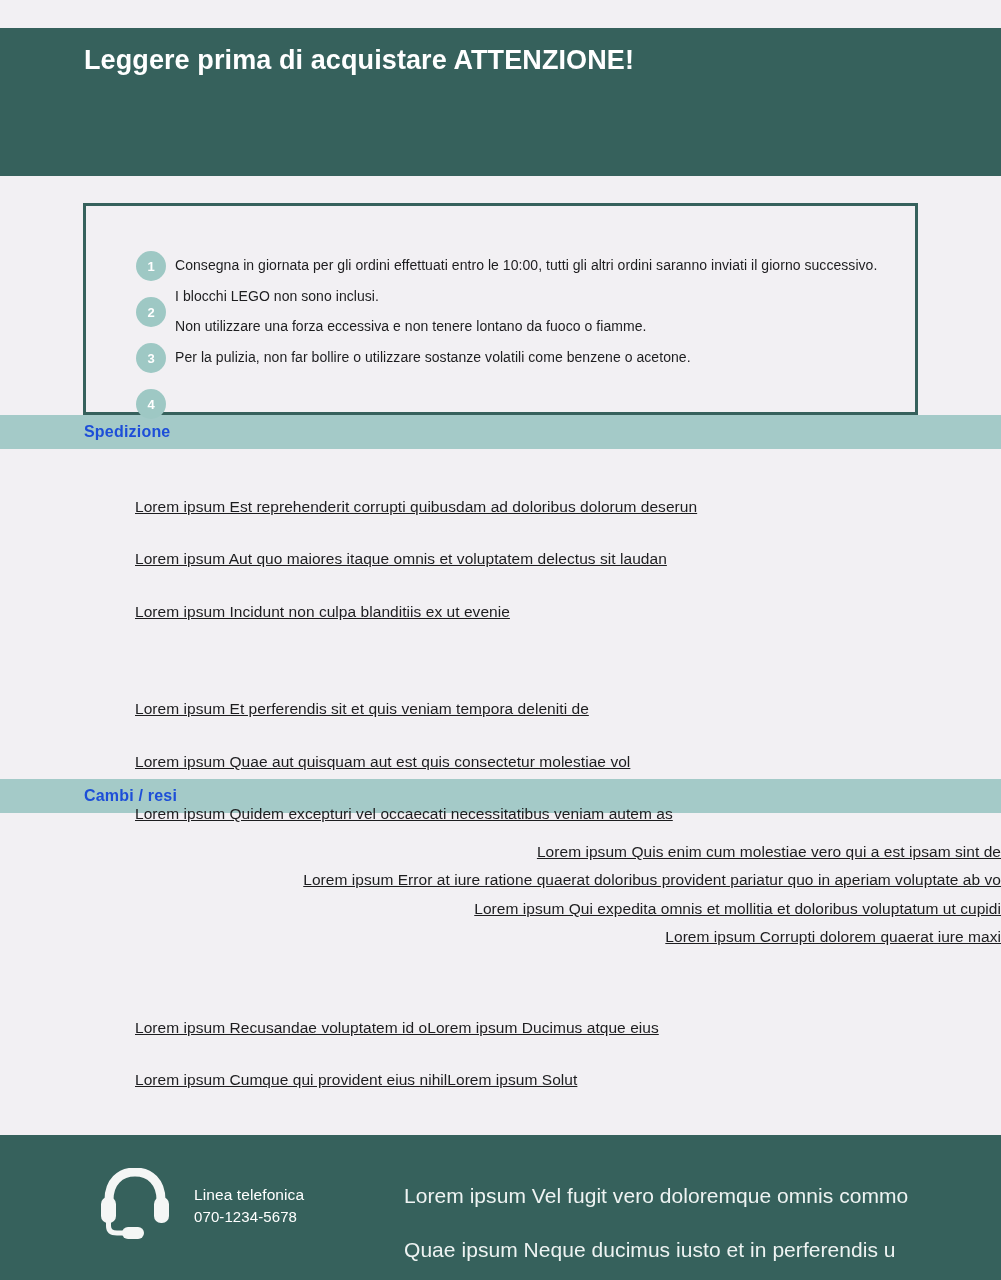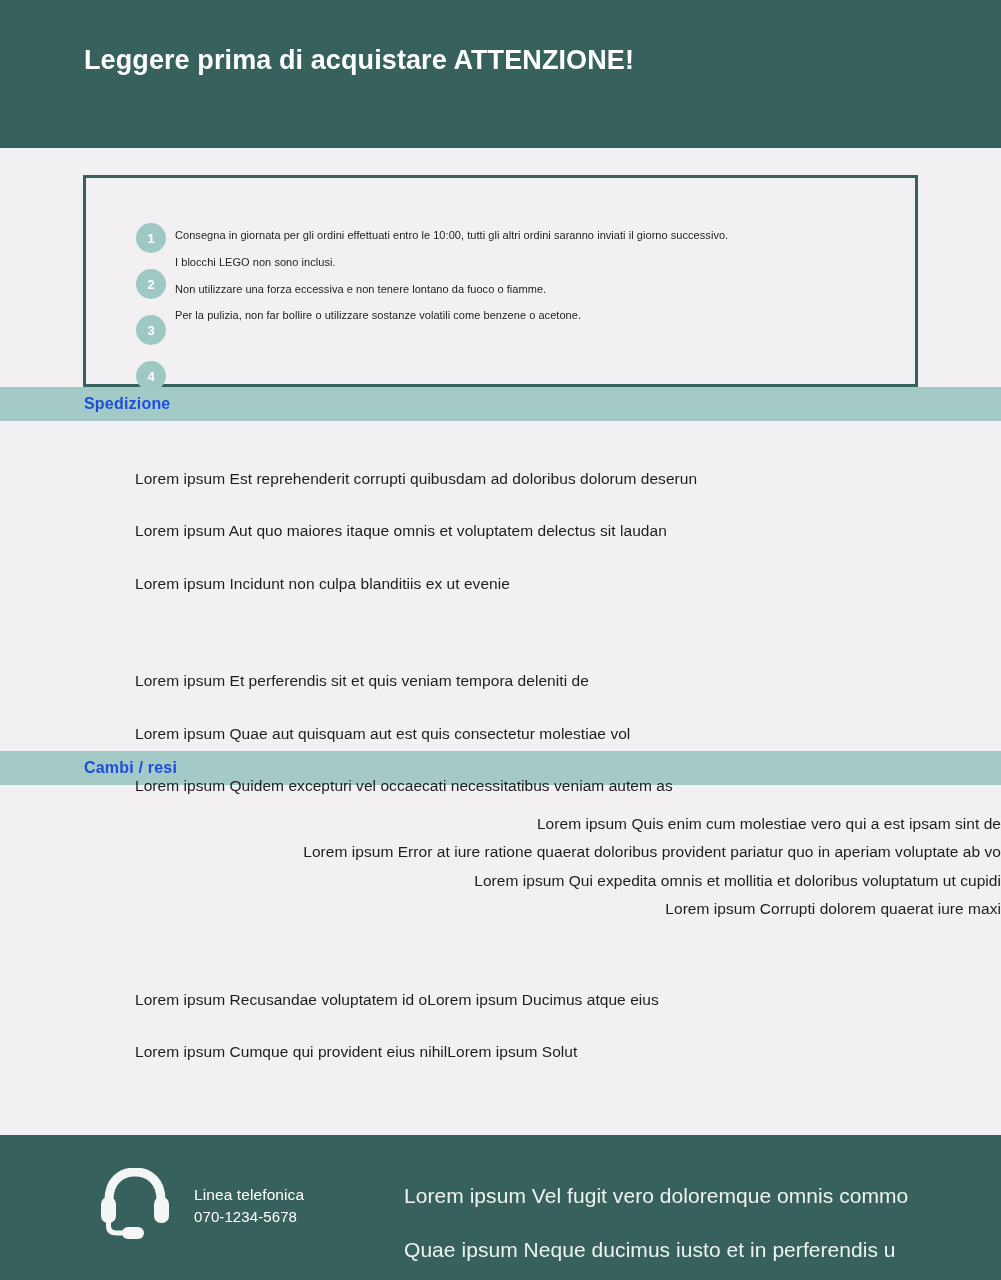--- a/index.html
+++ b/index.html
@@ -22,8 +22,9 @@
     height: 148px;
     box-sizing: border-box;
     display: flex;
-    align-items: center;
-    padding: 4px 0 30px 84px;
+    align-items: flex-start;
+    padding: 18px 0 30px 84px;
+    margin-top: 28px;
   }
   .page-header h1 {
     margin: 0;

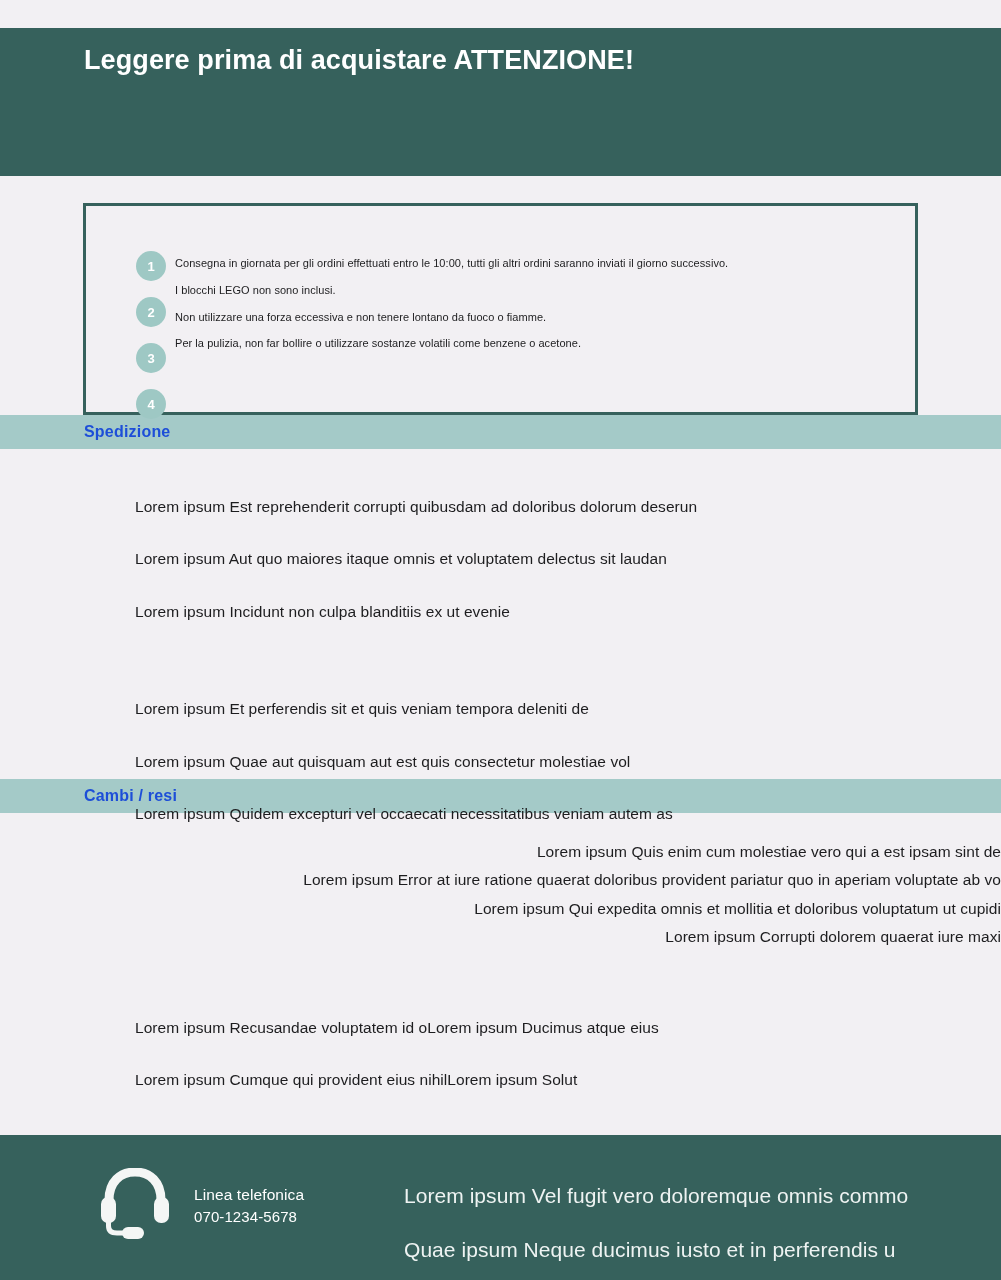--- a/index.html
+++ b/index.html
@@ -80,7 +80,7 @@
   }
   .notice-lines p {
     margin: 0 0 13px 0;
-    font-size: 11px;
+    font-size: 14px;
     color: #1d1d1f;
     line-height: 1.25;
     letter-spacing: 0.05px;

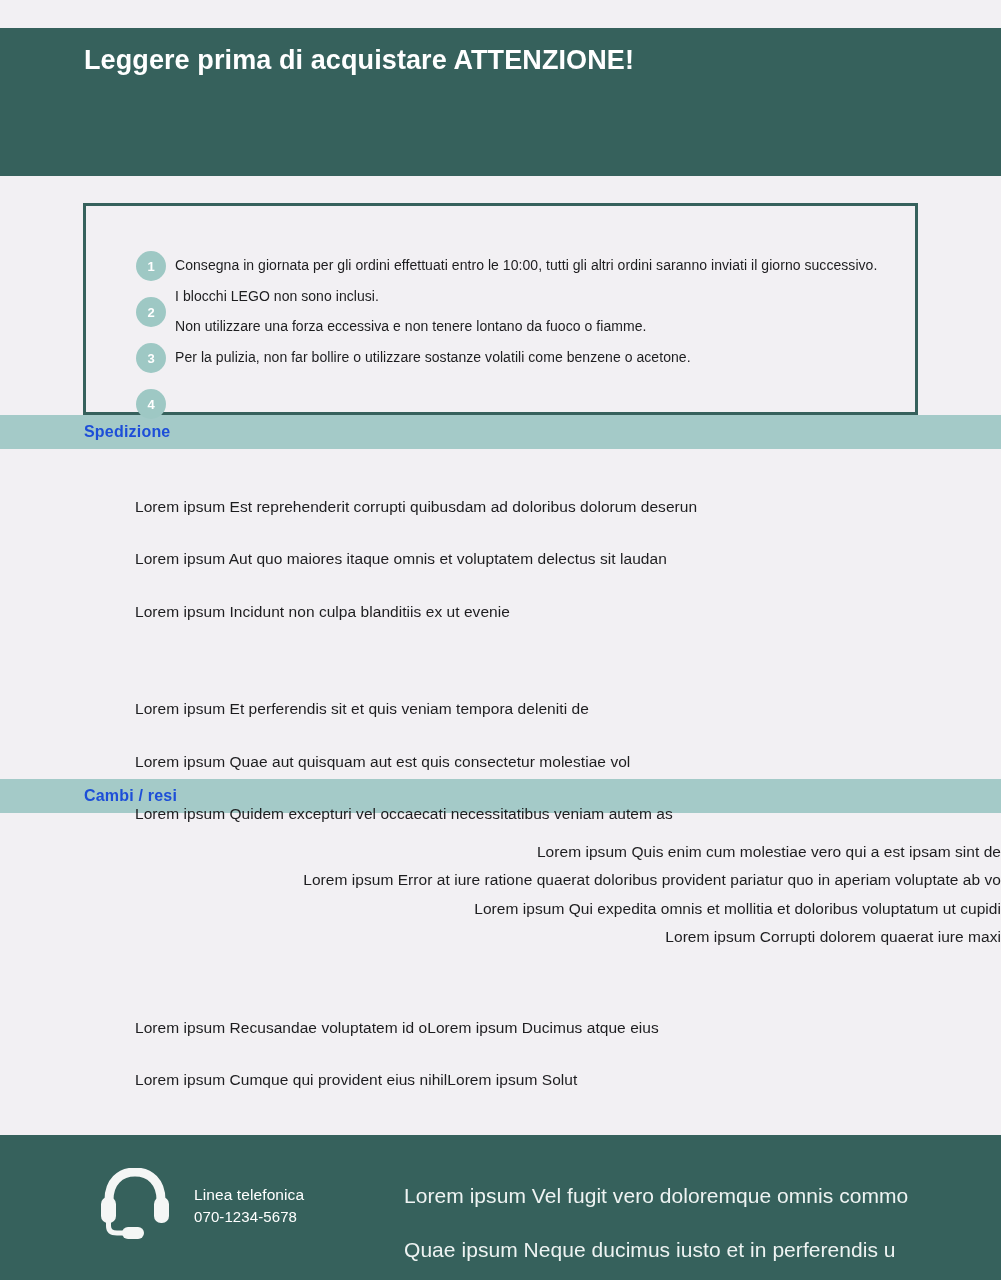--- a/index.html
+++ b/index.html
@@ -113,6 +113,7 @@
     color: #1d1d1f;
     letter-spacing: 0.05px;
     line-height: 1.45;
+    text-decoration: underline;
   }
 
   #spedizione-body { padding-top: 47px; height: 330px; }

